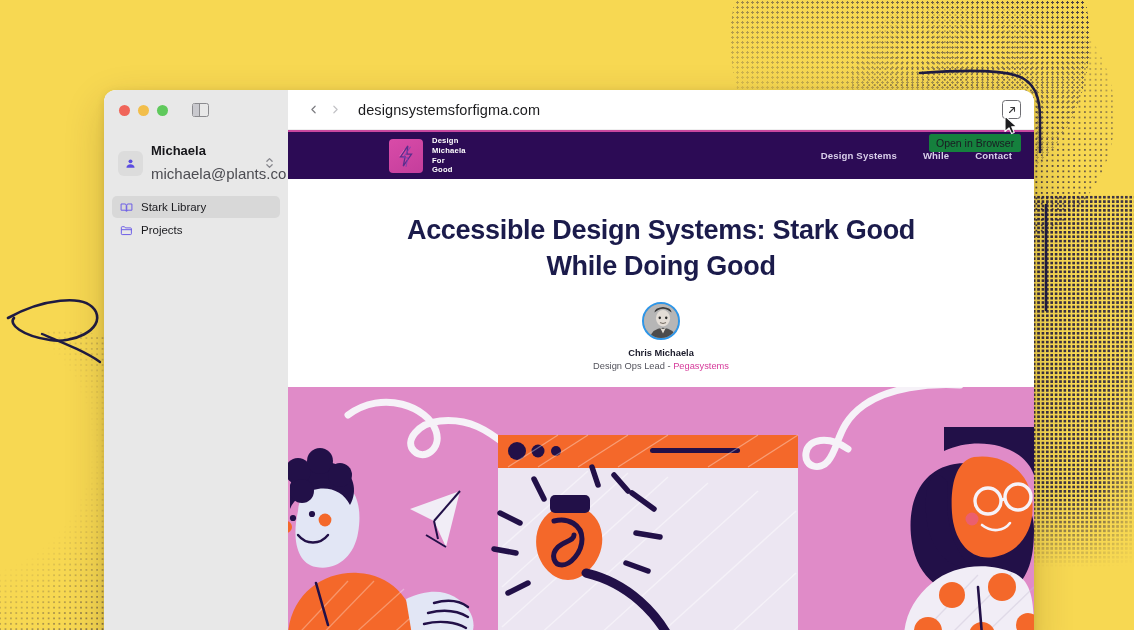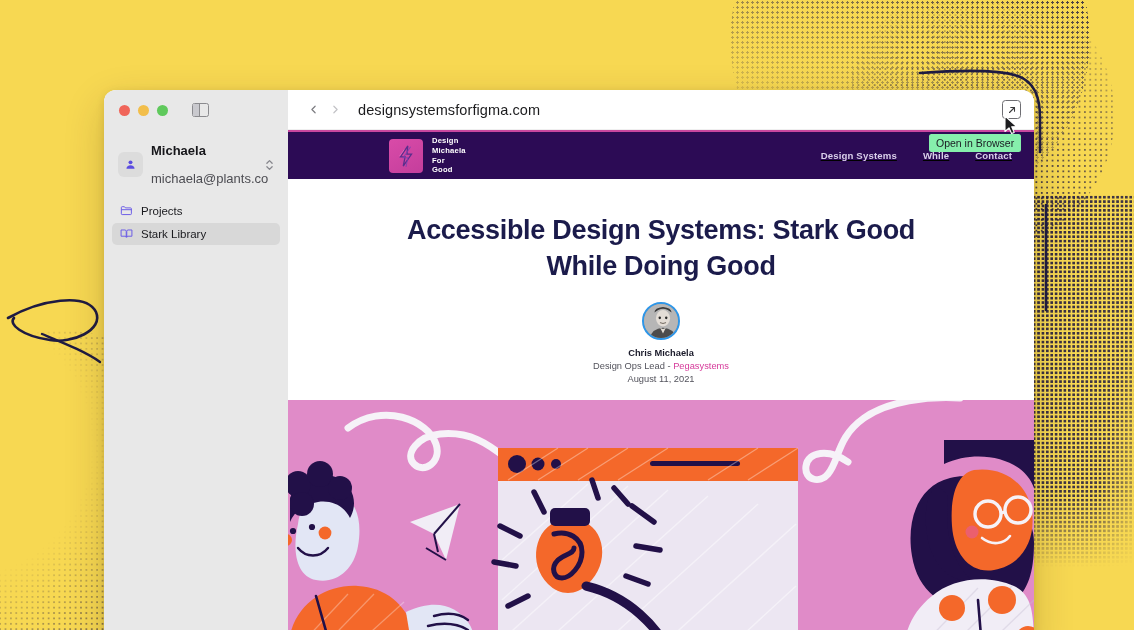--- a/index.html
+++ b/index.html
@@ -259,7 +259,7 @@
   .tooltip {
     position: absolute;
     left: 929px; top: 134px;
-    background: #86efac;
+    background: #15803d;
     color: #1A1A22;
     font-size: 10.5px;
     padding: 3px 7px;

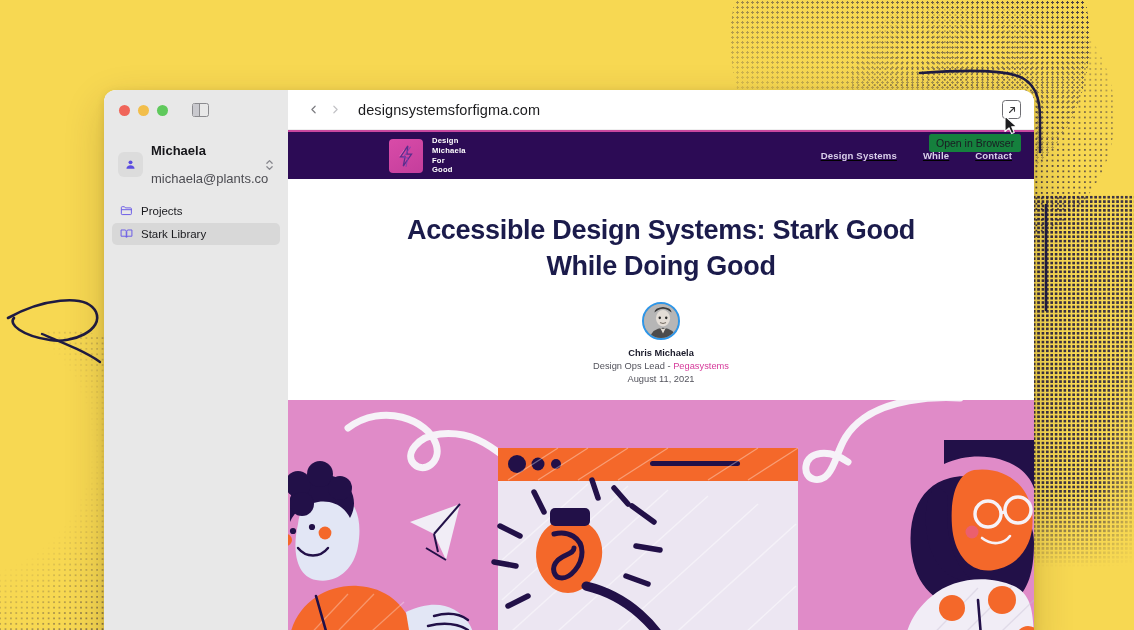--- a/index.html
+++ b/index.html
@@ -215,7 +215,7 @@
     letter-spacing: .2px;
   }
   .site-nav-spacer { flex: 1; }
-  .site-links { display: flex; align-items: flex-end; gap: 26px; text-decoration: underline; }
+  .site-links { display: flex; align-items: flex-end; gap: 26px; }
   .site-link {
     font-size: 9.6px;
     font-weight: bold;

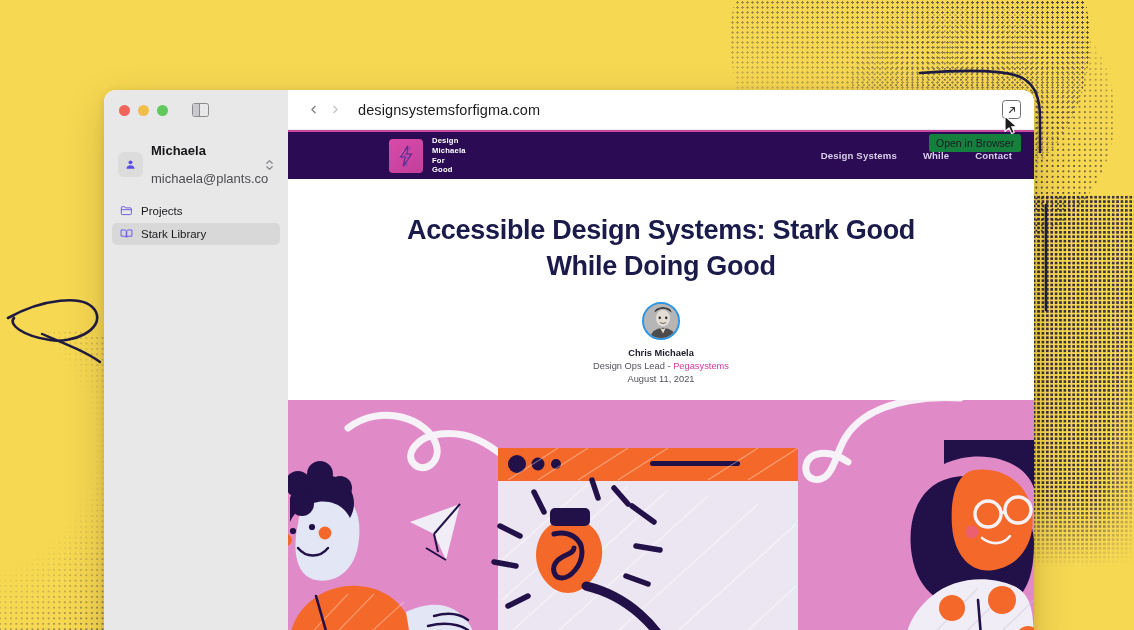--- a/index.html
+++ b/index.html
@@ -173,7 +173,7 @@
   }
   .account-text { margin-left: 8px; flex: 1; min-width: 0; line-height: 1.18; }
   .account-name { font-size: 13px; font-weight: bold; color: #16161A; }
-  .account-email { font-size: 13px; color: #4C4C52; margin-top: 13px; text-align: right; }
+  .account-email { font-size: 15px; color: #4C4C52; margin-top: 7px; text-align: right; }
   .account-chevrons { color: #88888E; display: flex; flex-direction: column; align-items: center; }
 
   .nav-item {

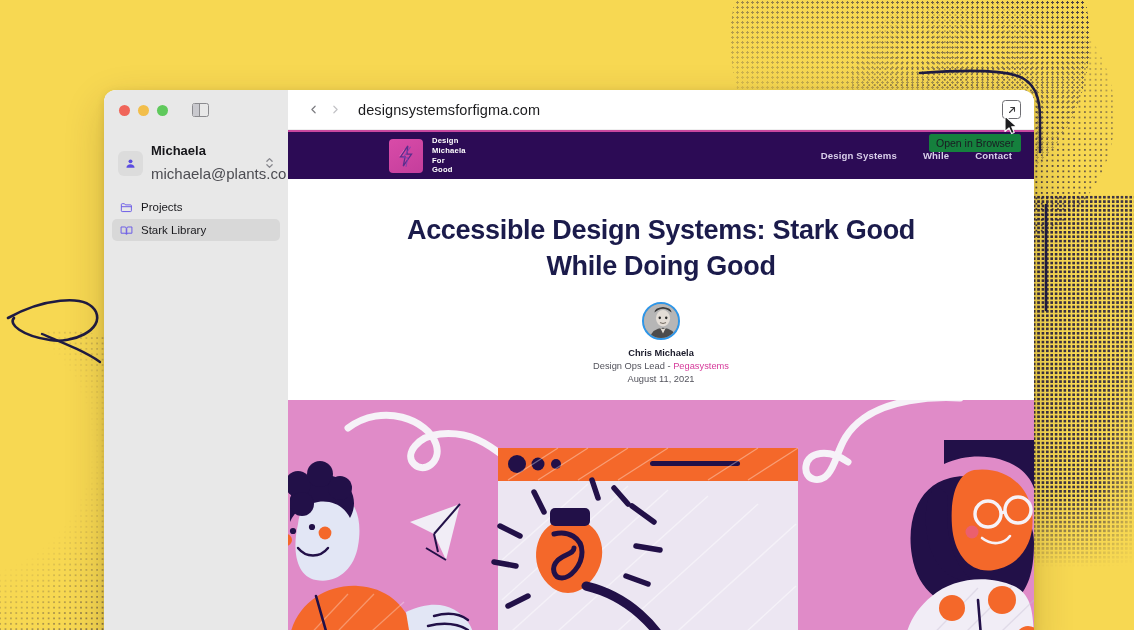--- a/index.html
+++ b/index.html
@@ -340,6 +340,16 @@
           </div>
         </div>
 
+        <div class="nav-item active">
+          <span class="nav-ico">
+            <svg width="13" height="13" viewBox="0 0 24 24" fill="none" stroke="currentColor" stroke-width="1.8" stroke-linejoin="round">
+                <path d="M2 5.5h7a2.5 2.5 0 0 1 2.5 2.5v11a2 2 0 0 0-2-2H2z"></path>
+                <path d="M22 5.5h-7a2.5 2.5 0 0 0-2.5 2.5v11a2 2 0 0 1 2-2H22z"></path>
+              </svg>
+          </span>
+          <span class="nav-label">Stark Library</span>
+        </div>
+
         <div class="nav-item">
           <span class="nav-ico">
             <svg width="13" height="13" viewBox="0 0 24 24" fill="none" stroke="currentColor" stroke-width="1.8" stroke-linejoin="round">
@@ -348,16 +358,6 @@
               </svg>
           </span>
           <span class="nav-label">Projects</span>
-        </div>
-
-        <div class="nav-item active">
-          <span class="nav-ico">
-            <svg width="13" height="13" viewBox="0 0 24 24" fill="none" stroke="currentColor" stroke-width="1.8" stroke-linejoin="round">
-                <path d="M2 5.5h7a2.5 2.5 0 0 1 2.5 2.5v11a2 2 0 0 0-2-2H2z"></path>
-                <path d="M22 5.5h-7a2.5 2.5 0 0 0-2.5 2.5v11a2 2 0 0 1 2-2H22z"></path>
-              </svg>
-          </span>
-          <span class="nav-label">Stark Library</span>
         </div>
       </div>
 

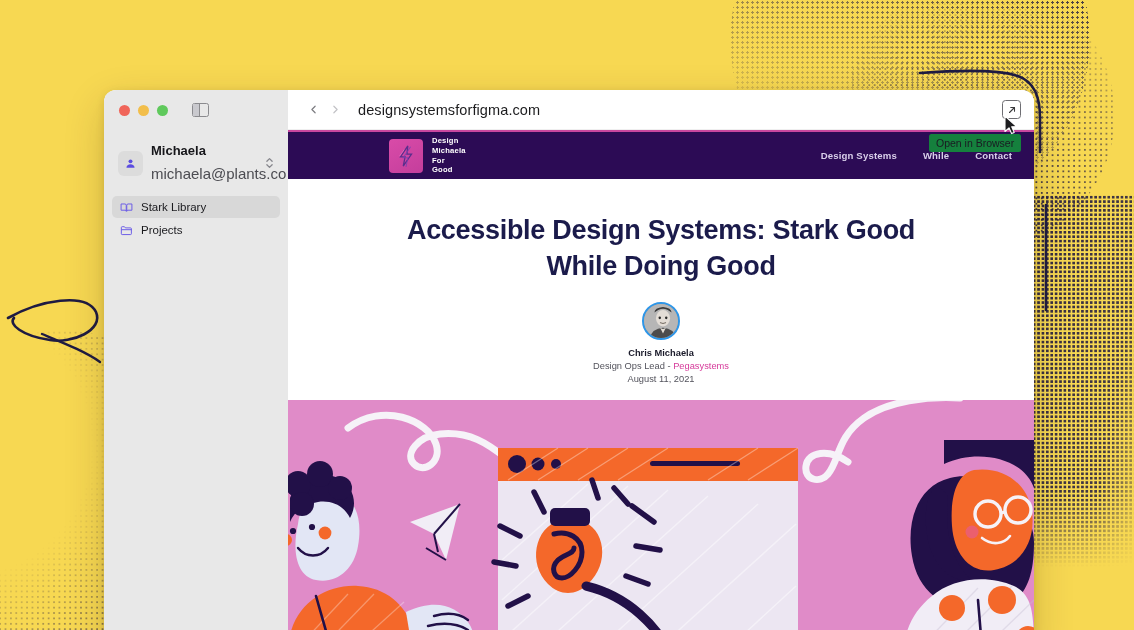--- a/index.html
+++ b/index.html
@@ -404,7 +404,6 @@
             </div>
             <div class="author-name">Chris Michaela</div>
             <div class="author-role"><span>Design Ops Lead - </span><span class="author-org">Pegasystems</span></div>
-            <div class="author-date">August 11, 2021</div>
           </div>
         </div>
 

